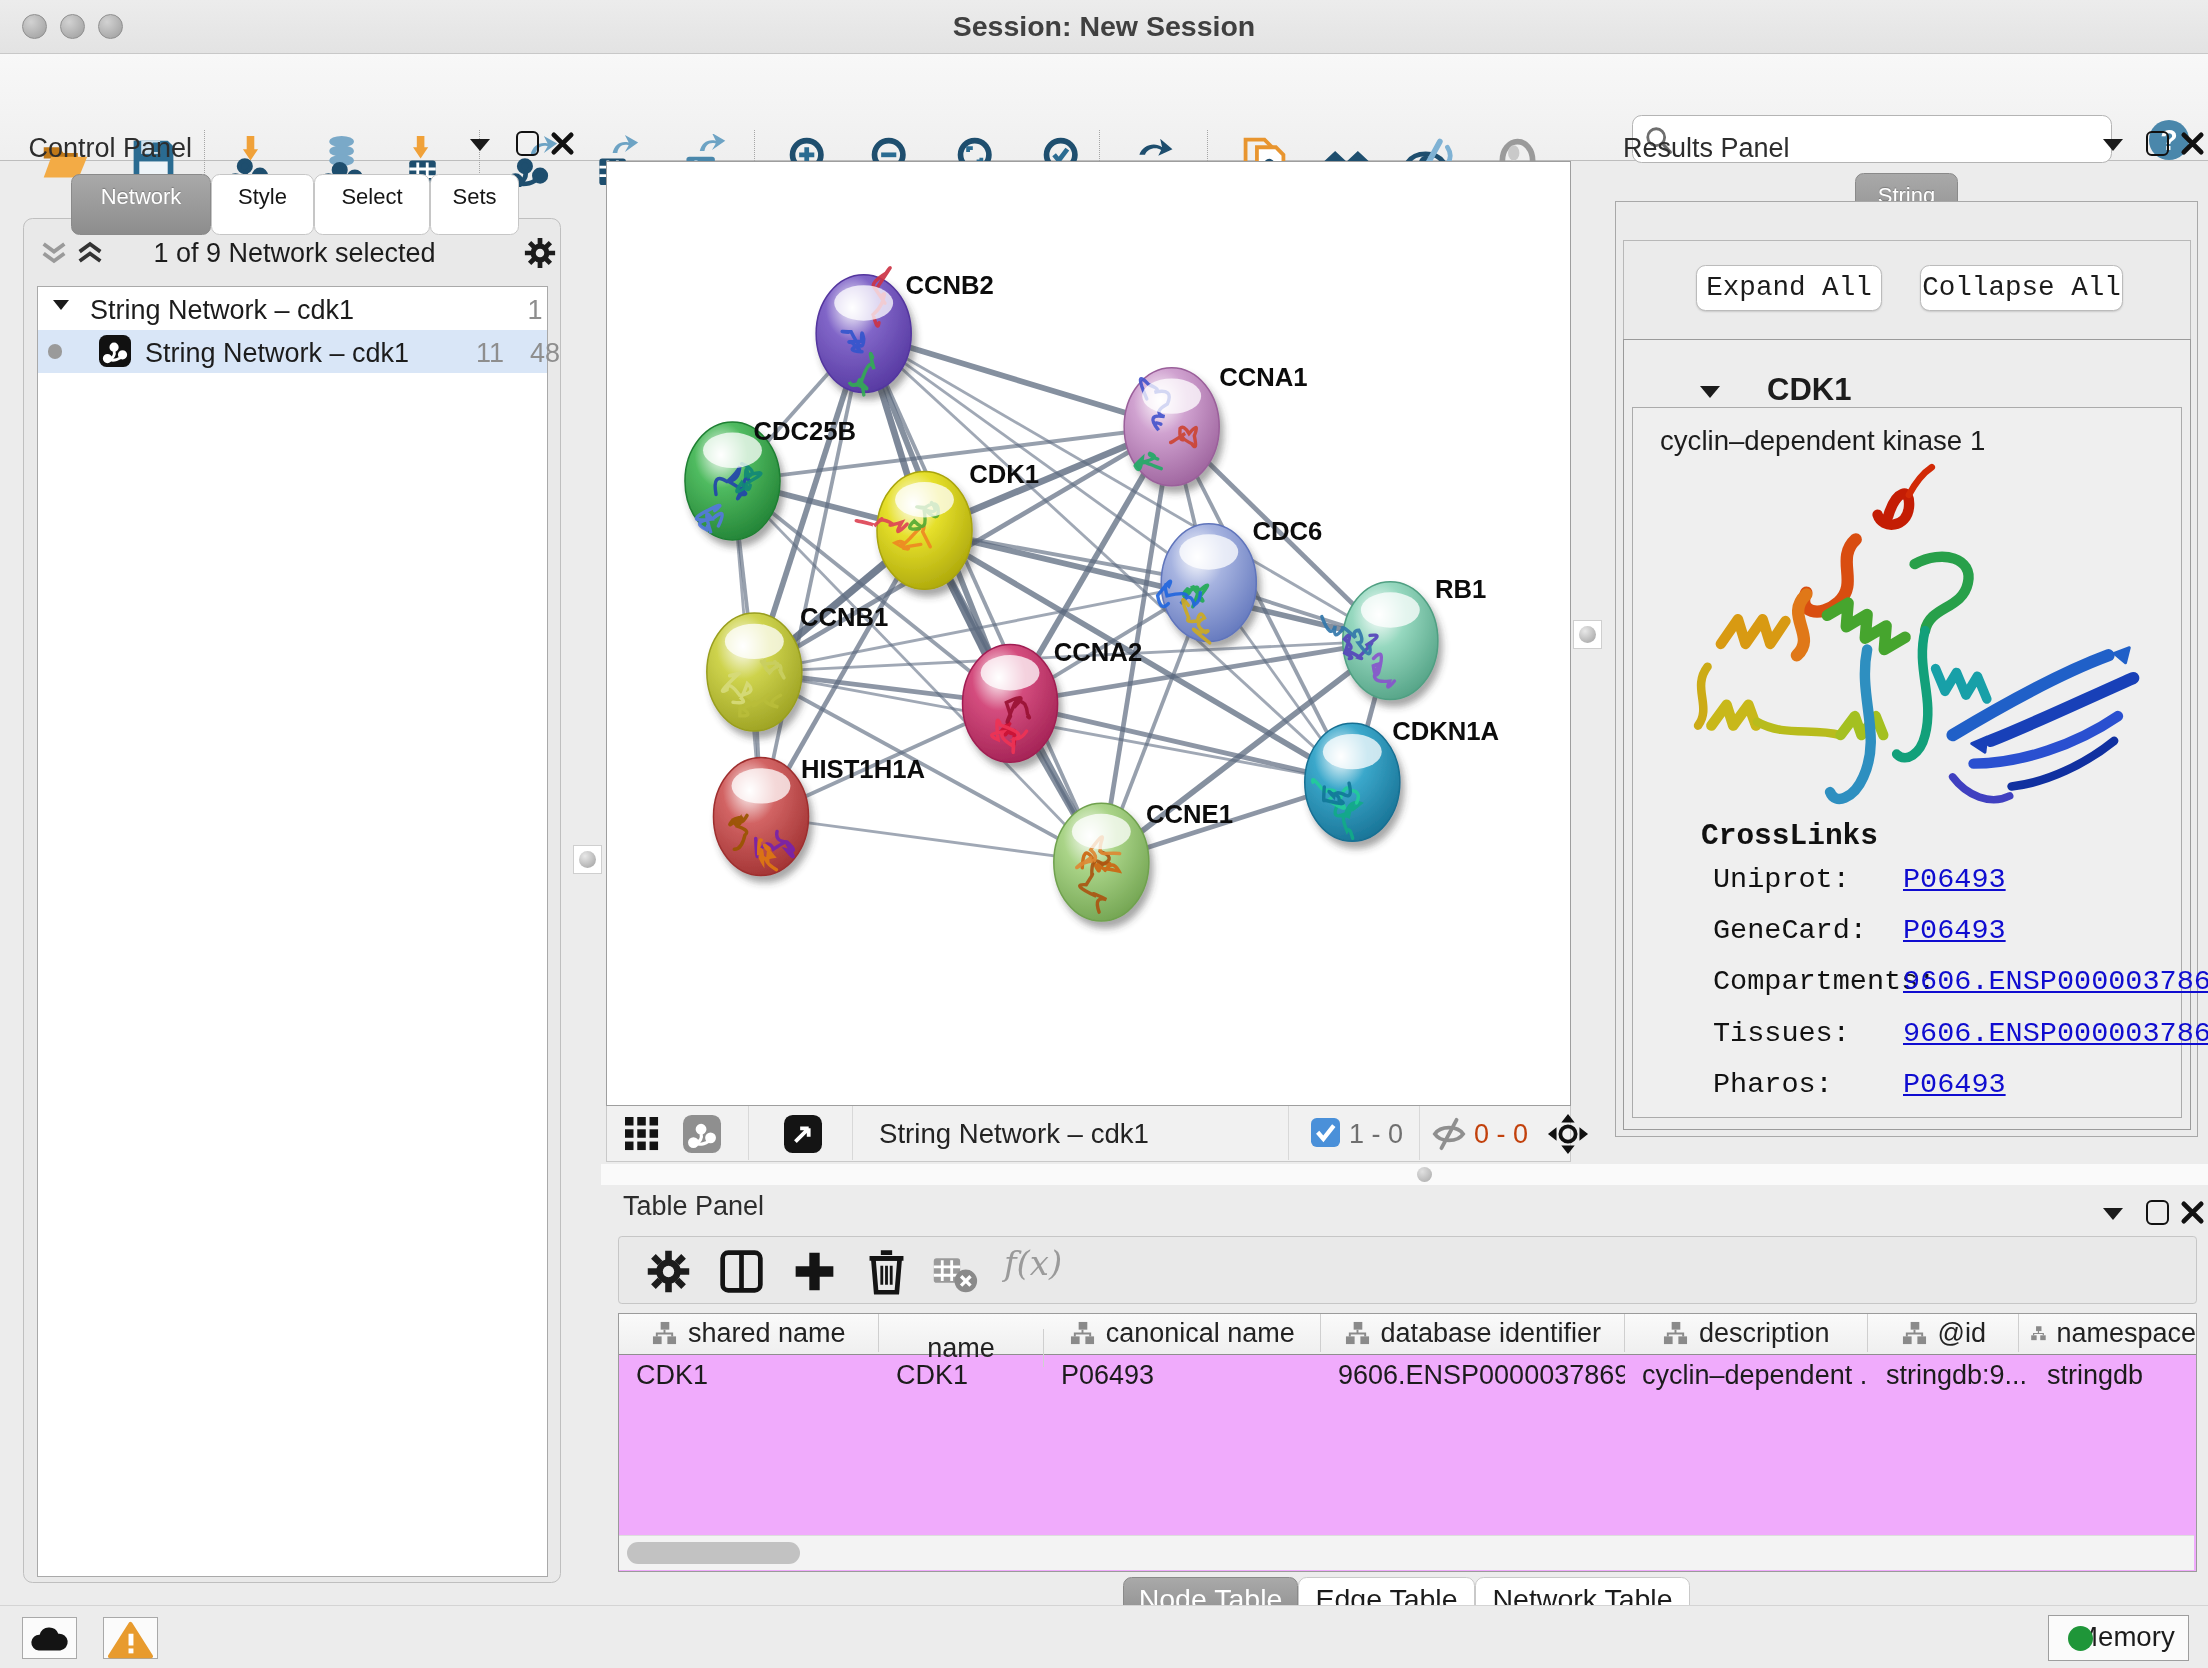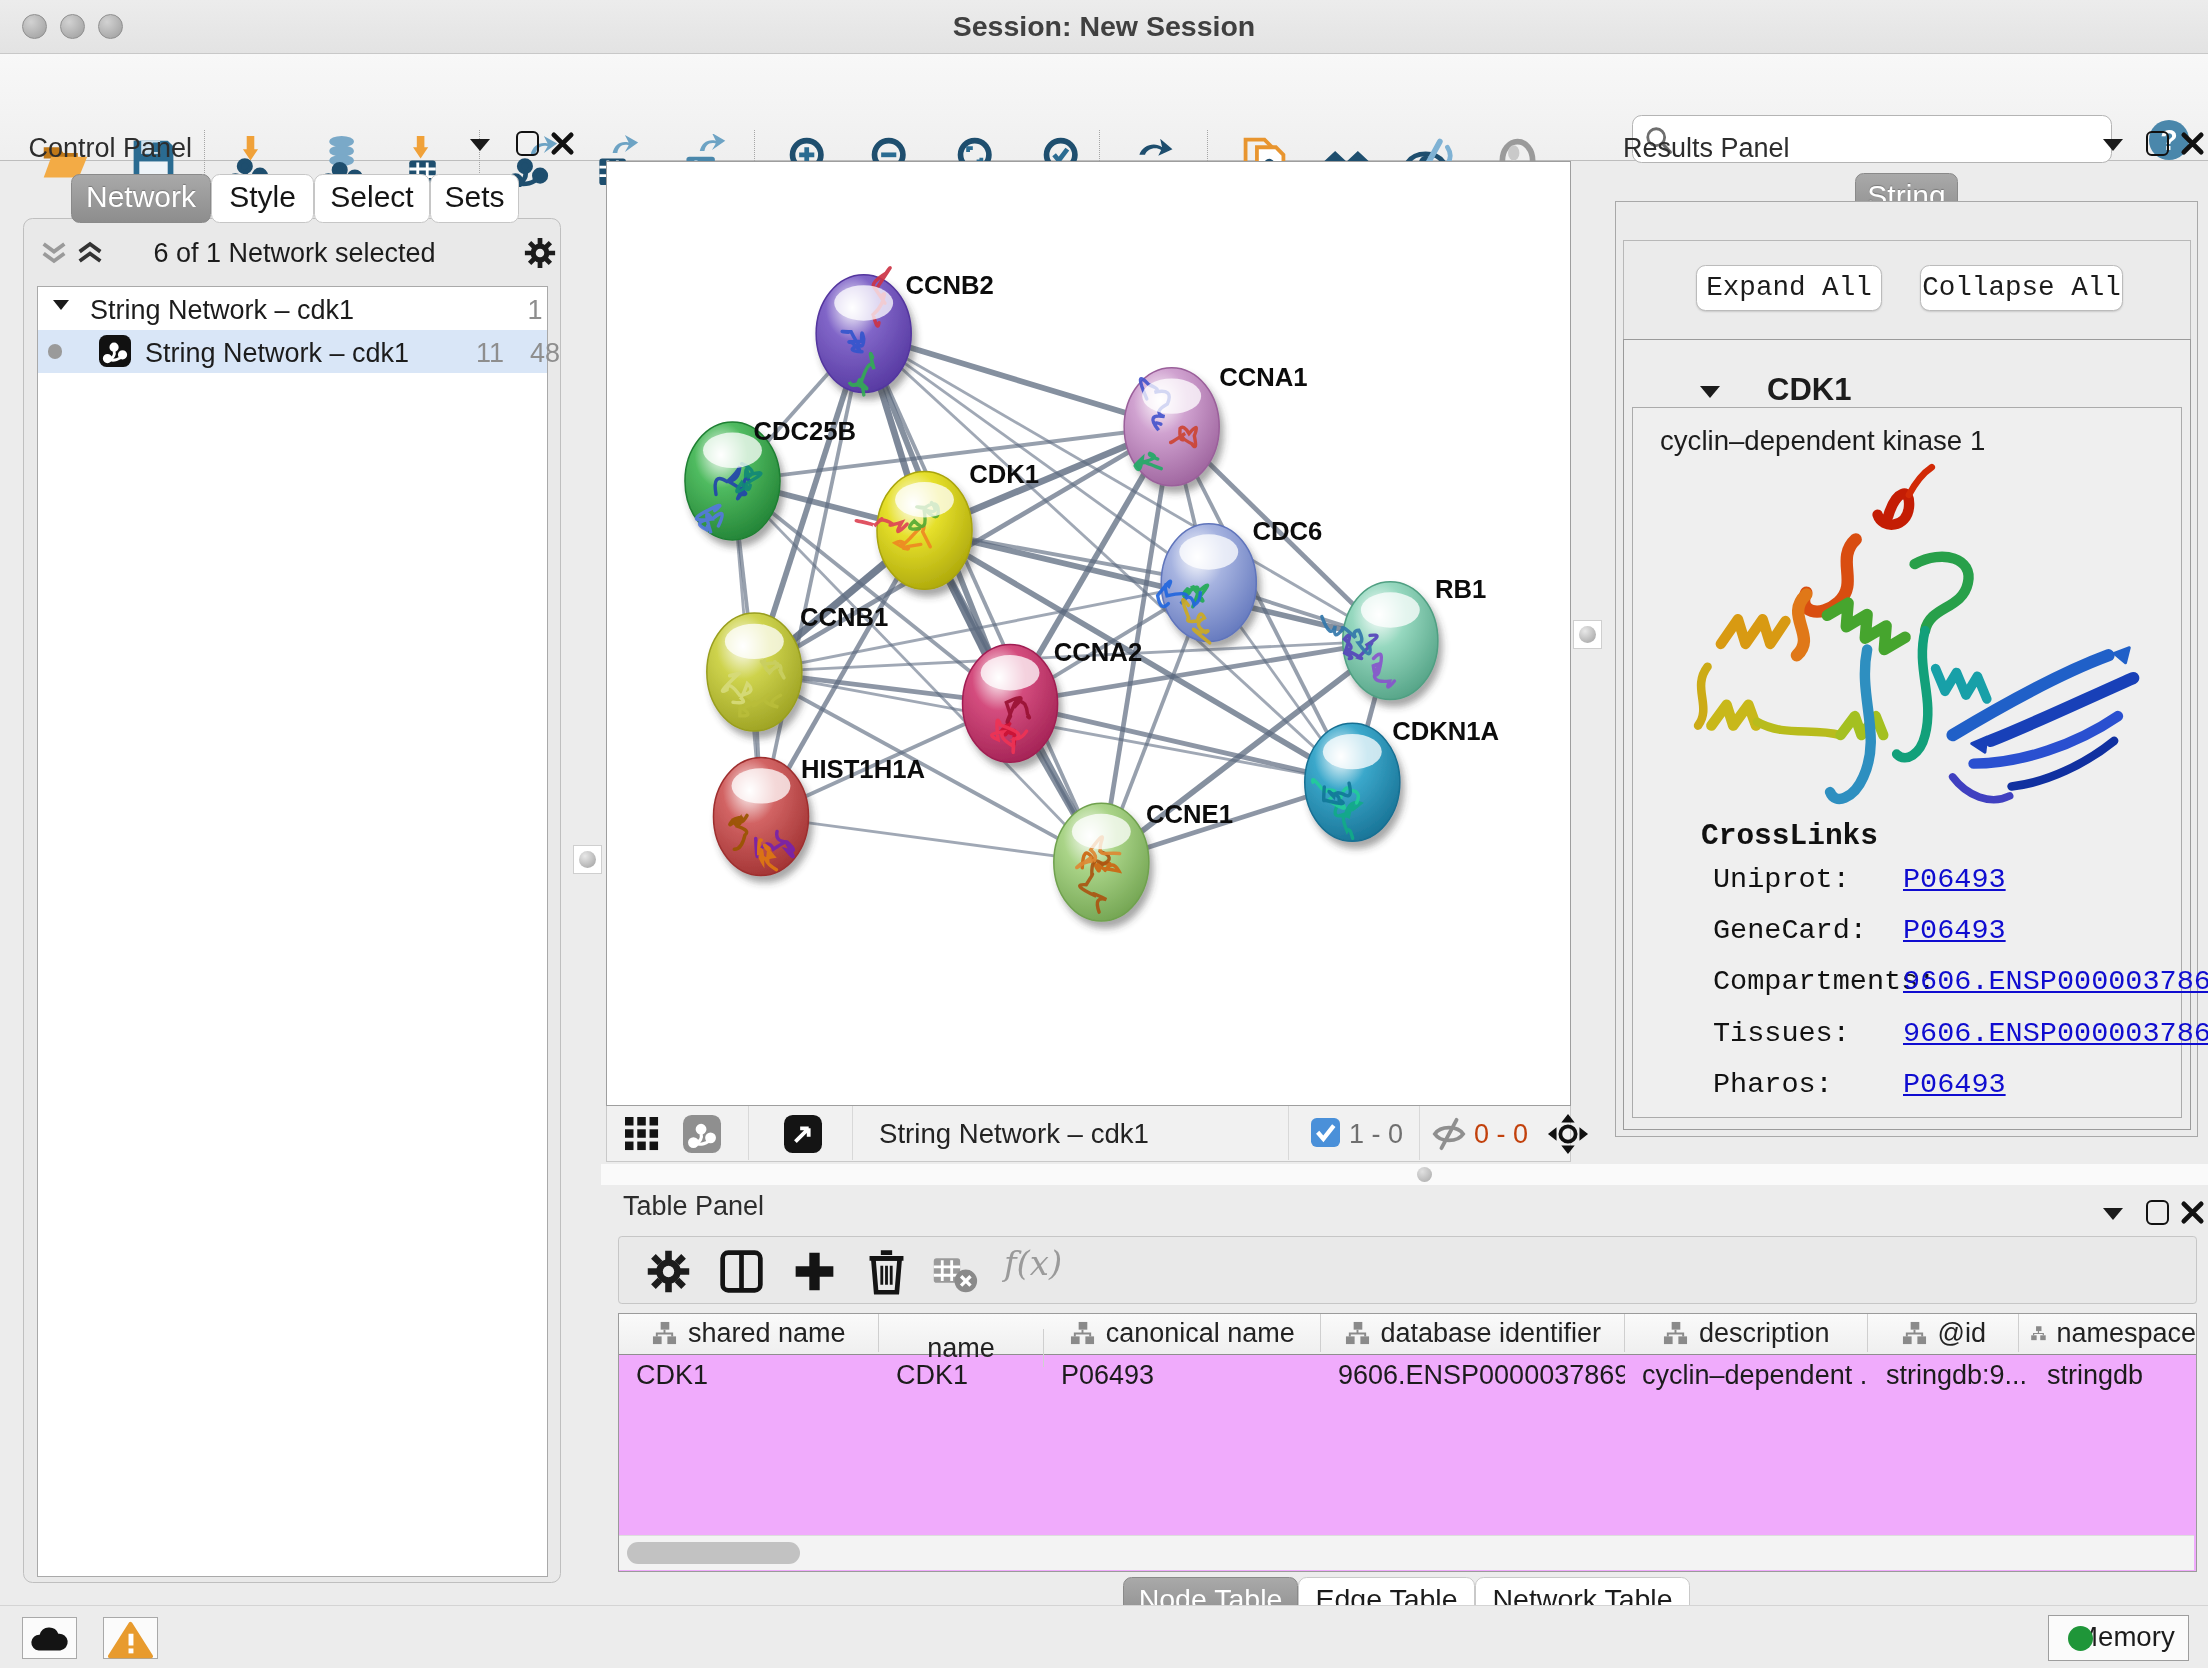--- a/index.html
+++ b/index.html
@@ -23,8 +23,8 @@
   .pheader{font-size:27px;color:#2d2d2d;}
   .tri-down{width:0;height:0;border-left:10.5px solid transparent;border-right:10.5px solid transparent;border-top:12.4px solid #1a1a1a;}
   .winbox{width:23px;height:25px;border:2.9px solid #111;border-radius:5.7px;box-sizing:border-box;background:transparent;}
-  .tab{position:absolute;height:49px;background:#fff;border:1px solid #c6c6c6;border-radius:8.6px;box-sizing:border-box;
-       text-align:center;font-size:30px;line-height:43px;color:#151515;}
+  .tab{position:absolute;height:61px;background:#fff;border:1px solid #c6c6c6;border-radius:8.6px;box-sizing:border-box;
+       text-align:center;font-size:22px;line-height:43px;color:#151515;}
   .tab.sel{background:linear-gradient(#a9a9a9,#8d8d8d);color:#fff;border-color:#8a8a8a;text-shadow:0 -1px 1px rgba(0,0,0,.25);}
   
   .cp-outer{left:23px;top:218px;width:536px;height:1363px;background:#e9e9e9;border:1px solid #bfbfbf;border-radius:9.5px;}

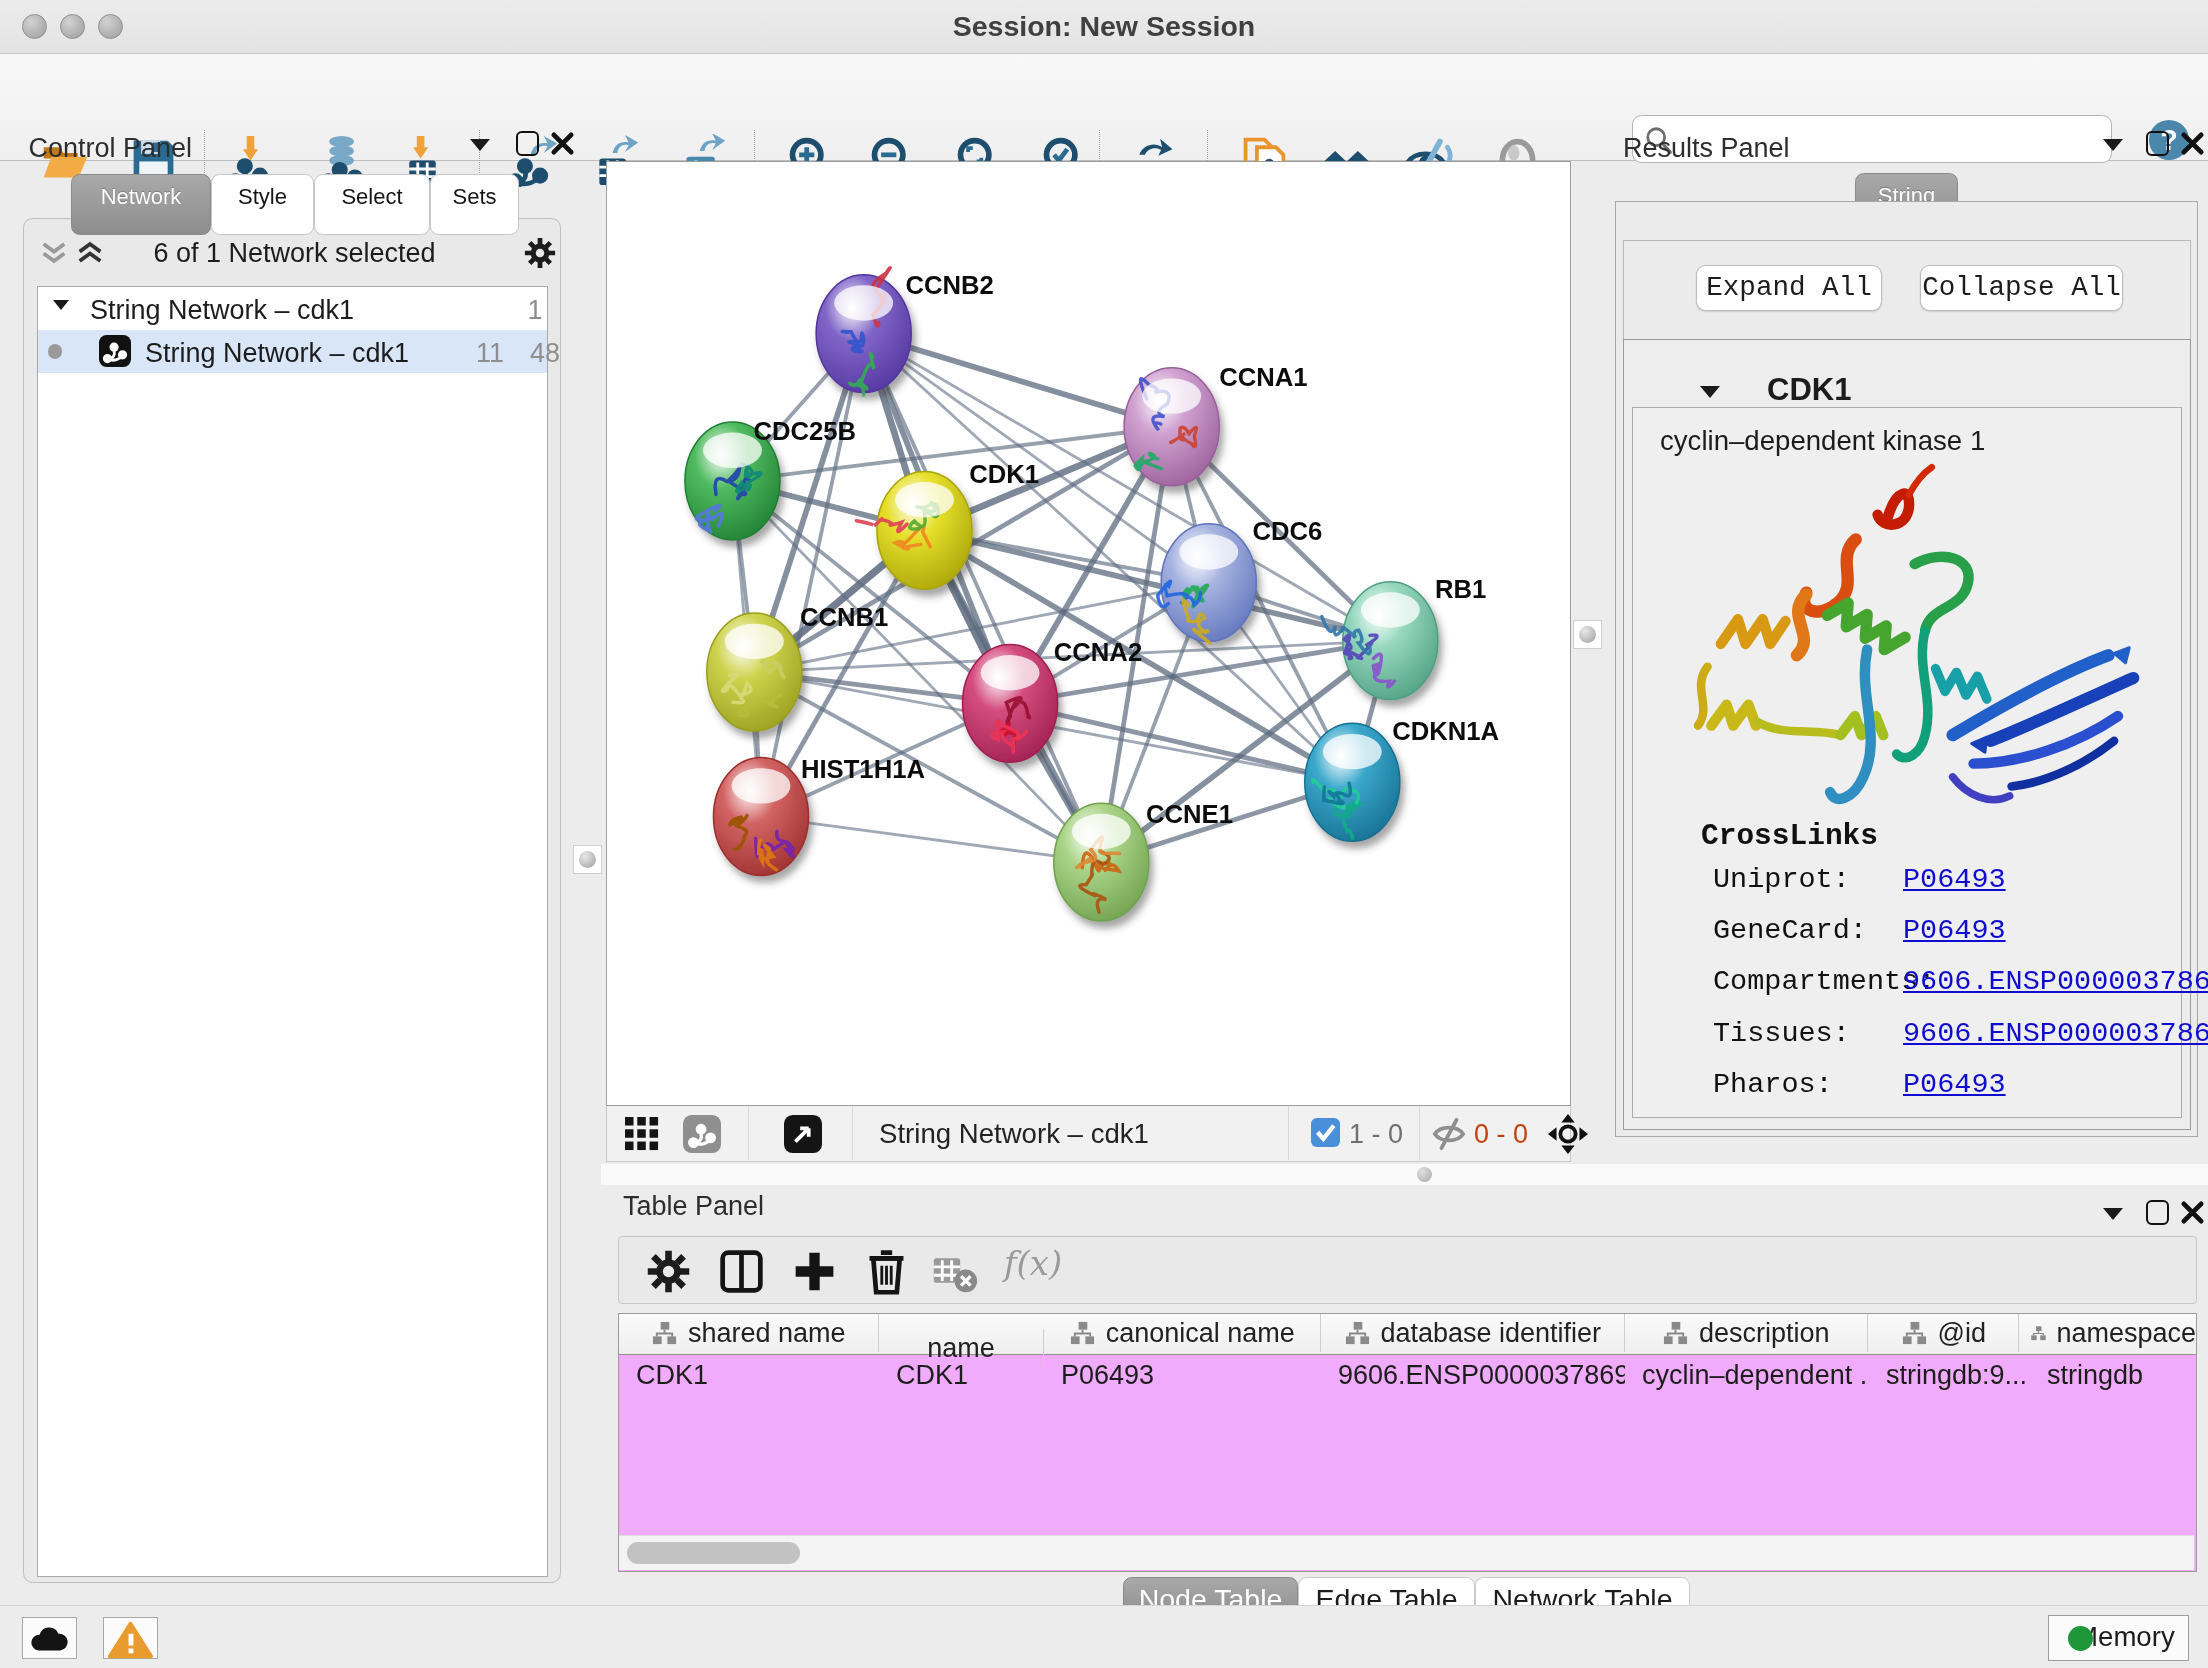--- a/index.html
+++ b/index.html
@@ -276,7 +276,7 @@
       <path d="M6 12l11-8 11 8M6 22l11-8 11 8"></path>
     </g>
   </svg>
-<div class="abs" style="left:114px;top:238px;width:361px;text-align:center;font-size:27px">6 of 1 Network selected</div>
+<div class="abs" style="left:114px;top:238px;width:361px;text-align:center;font-size:27px">1 of 9 Network selected</div>
 <svg class="abs" style="left:523px;top:236px" width="34" height="34" viewBox="0 0 36 36">
     <g fill="#1c1c1c">
       <circle cx="18" cy="18" r="10"></circle>

